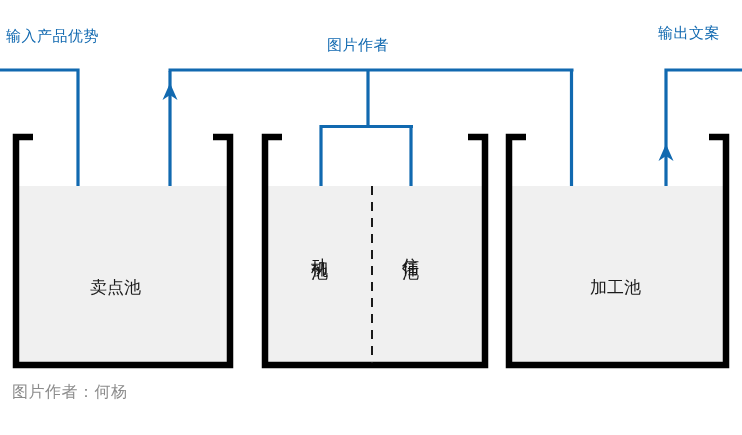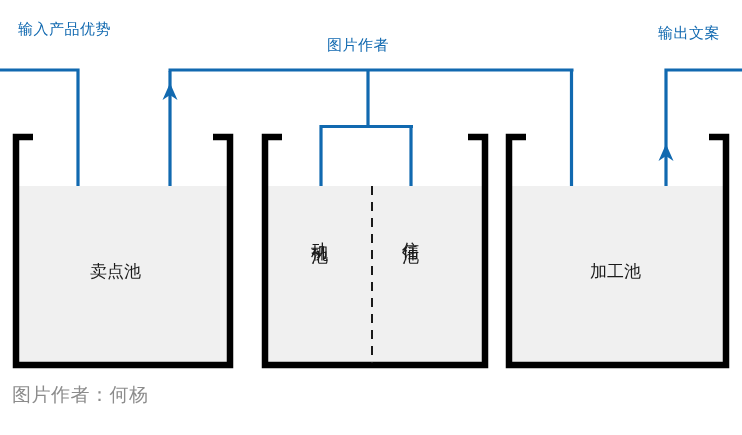--- a/index.html
+++ b/index.html
@@ -124,7 +124,7 @@
     </g>
   </svg>
 
-  <div class="flow-label" style="left:6px; top:20px;margin-left:12px;">输入产品优势</div>
+  <div class="flow-label" style="left:6px; top:27px;">输入产品优势</div>
 
   <div class="flow-label" style="left:327px; top:36px;">图片作者</div>
 

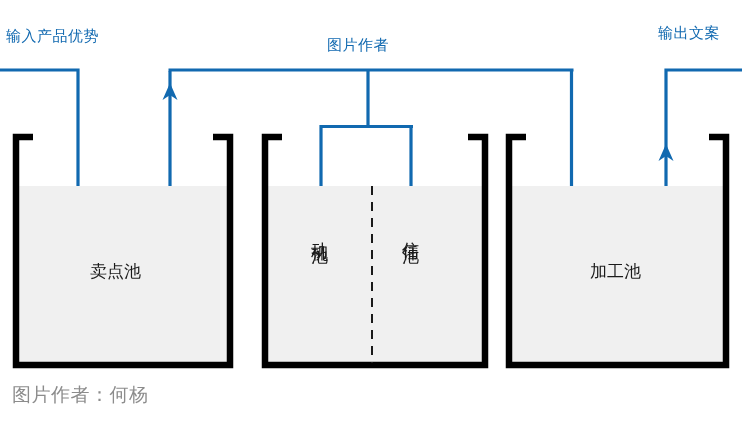--- a/index.html
+++ b/index.html
@@ -39,6 +39,7 @@
     line-height: 21px;
     white-space: nowrap;
     text-align: center;
+    margin-top: 16px;
   }
   .tank-label.vertical {
     writing-mode: vertical-rl;

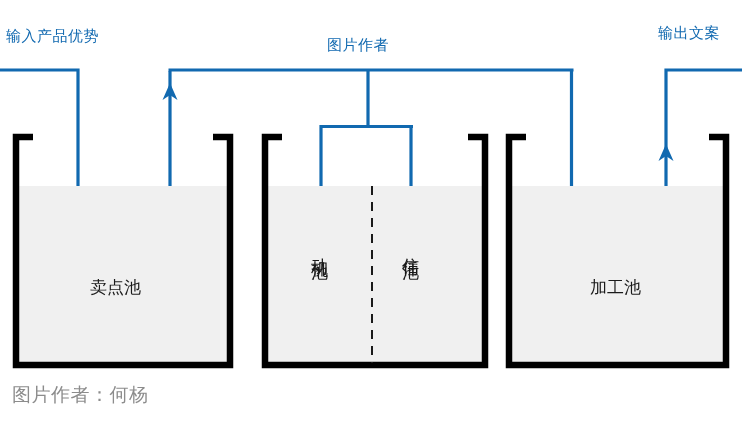--- a/index.html
+++ b/index.html
@@ -52,7 +52,7 @@
     left: 12px;
     top: 382px;
     color: #8c8c8c;
-    font-size: 19px;
+    font-size: 16px;
     letter-spacing: 0.5px;
     white-space: nowrap;
   }

